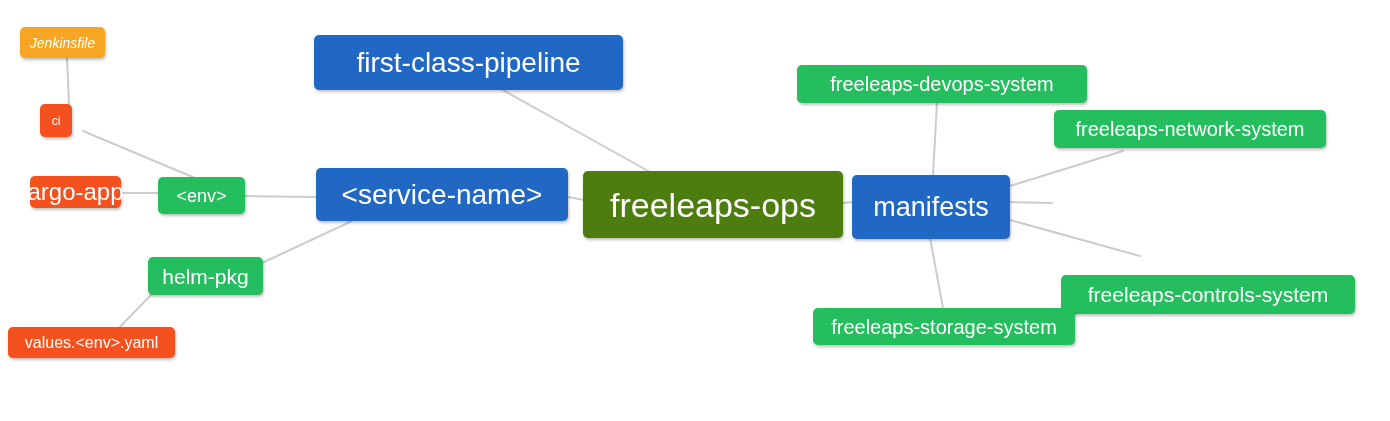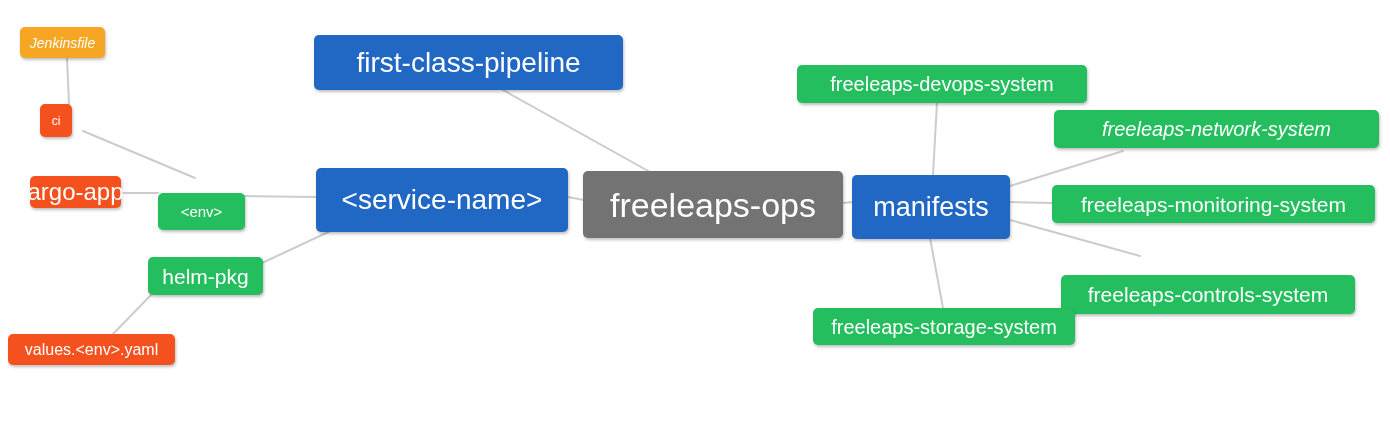--- a/index.html
+++ b/index.html
@@ -90,7 +90,7 @@
 
   <div class="node green" style="left:797px; top:28px; width:290px; height:38px; font-size:20px;margin-top:37px;">freeleaps-devops-system</div>
 
-  <div class="node green" style="left:1054px; top:110px; width:325px; height:38px; font-size:20px;font-style:italic;">freeleaps-network-system</div>
+  <div class="node green" style="left:1054px; top:110px; width:272px; height:38px; font-size:20px;">freeleaps-network-system</div>
 
   <div class="node green" style="left:1052px; top:185px; width:323px; height:38px; font-size:21px;">freeleaps-monitoring-system</div>
 

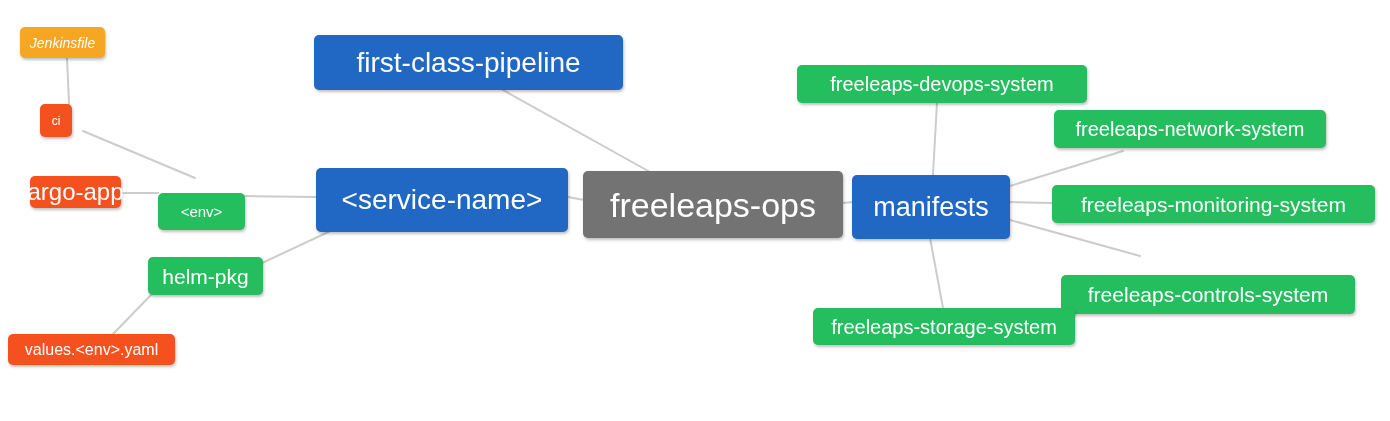--- a/index.html
+++ b/index.html
@@ -74,7 +74,7 @@
 
   <div class="node red" style="left:30px; top:176px; width:91px; height:32px; font-size:24px;">argo-app</div>
 
-  <div class="node green" style="left:158px; top:193px; width:87px; height:37px; font-size:15px;">&lt;env&gt;</div>
+  <div class="node green" style="left:158px; top:177px; width:87px; height:37px; font-size:18px;">&lt;env&gt;</div>
 
   <div class="node green" style="left:148px; top:257px; width:115px; height:38px; font-size:21px;">helm-pkg</div>
 

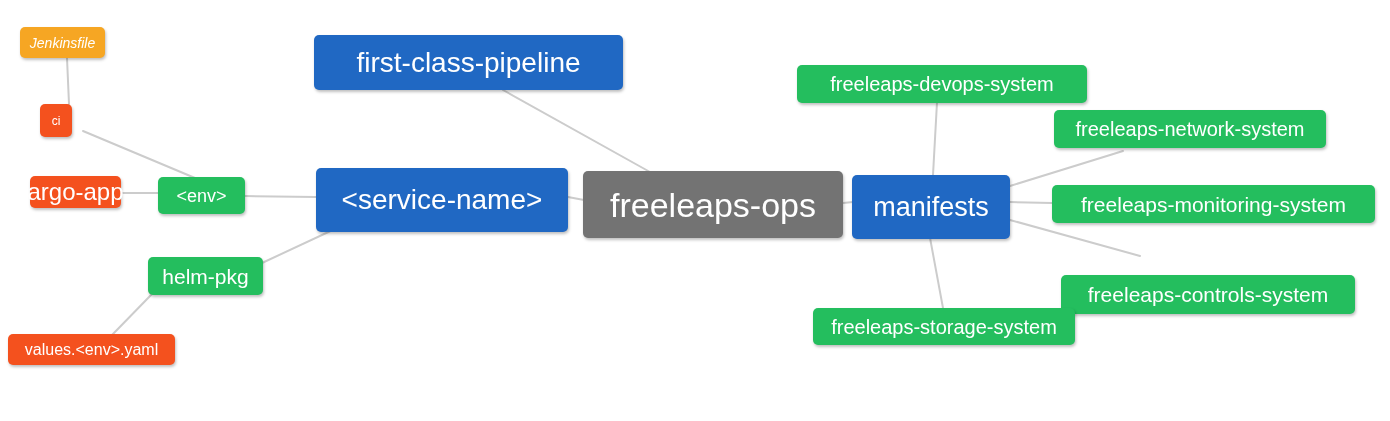--- a/index.html
+++ b/index.html
@@ -82,7 +82,7 @@
 
   <div class="node blue" style="left:314px; top:35px; width:309px; height:55px; font-size:28px;">first-class-pipeline</div>
 
-  <div class="node blue" style="left:316px; top:168px; width:252px; height:64px; font-size:28px;">&lt;service-name&gt;</div>
+  <div class="node blue" style="left:316px; top:168px; width:252px; height:53px; font-size:28px;">&lt;service-name&gt;</div>
 
   <div class="node dark" style="left:583px; top:171px; width:260px; height:67px; font-size:34px;">freeleaps-ops</div>
 

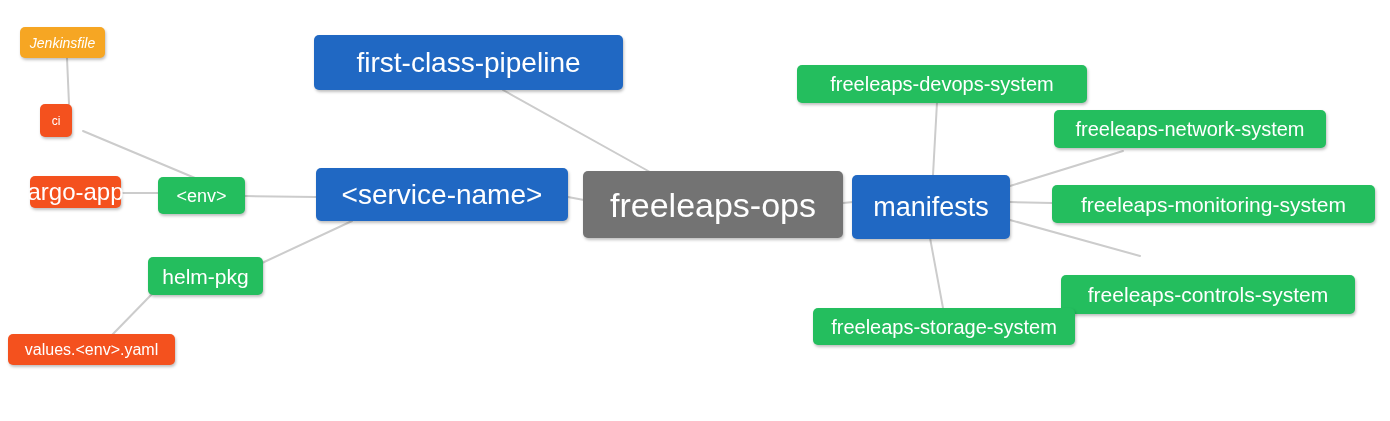--- a/index.html
+++ b/index.html
@@ -44,7 +44,7 @@
   .node.red    { background: #f4511e; }
   .node.green  { background: #24be5e; }
   .node.blue   { background: #2068c3; }
-  .node.dark   { background: #737373; }
+  .node.dark   { background: #4d7c0f; }
 </style>
 </head>
 <body>

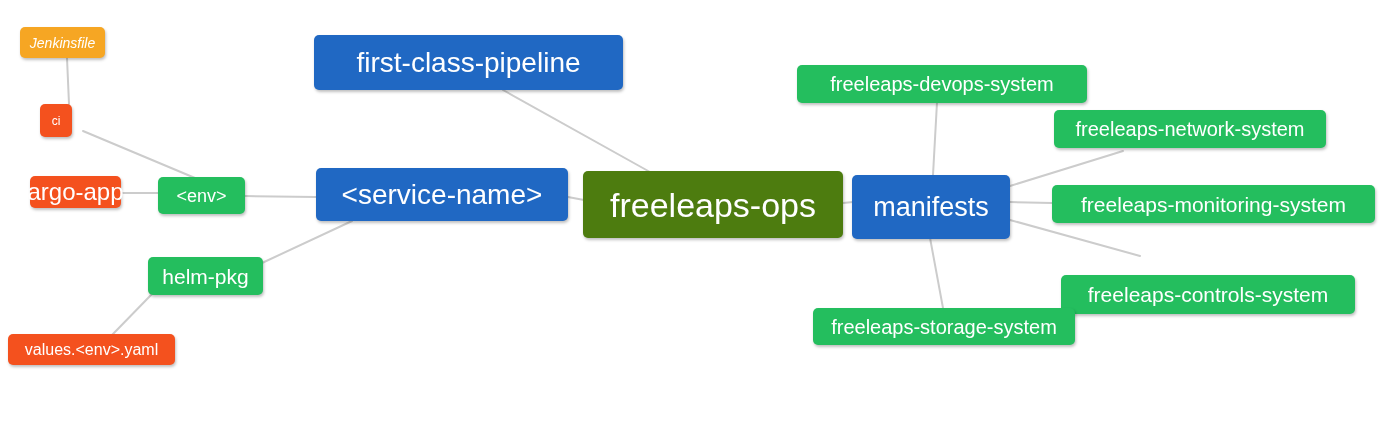--- a/index.html
+++ b/index.html
@@ -92,7 +92,6 @@
 
   <div class="node green" style="left:1054px; top:110px; width:272px; height:38px; font-size:20px;">freeleaps-network-system</div>
 
-  <div class="node green" style="left:1052px; top:185px; width:323px; height:38px; font-size:21px;">freeleaps-monitoring-system</div>
 
   <div class="node green" style="left:1061px; top:257px; width:294px; height:39px; font-size:21px;margin-top:18px;">freeleaps-controls-system</div>
 

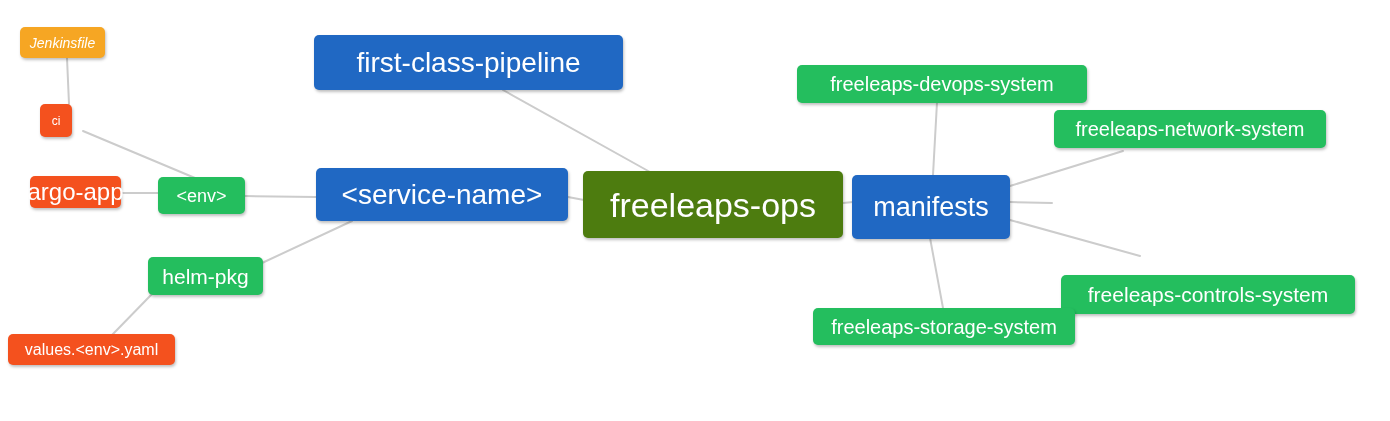--- a/index.html
+++ b/index.html
@@ -78,7 +78,7 @@
 
   <div class="node green" style="left:148px; top:257px; width:115px; height:38px; font-size:21px;">helm-pkg</div>
 
-  <div class="node red" style="left:8px; top:334px; width:167px; height:31px; font-size:16px;">values.&lt;env&gt;.yaml</div>
+  <div class="node red" style="left:8px; top:327px; width:167px; height:31px; font-size:16px;">values.&lt;env&gt;.yaml</div>
 
   <div class="node blue" style="left:314px; top:35px; width:309px; height:55px; font-size:28px;">first-class-pipeline</div>
 

